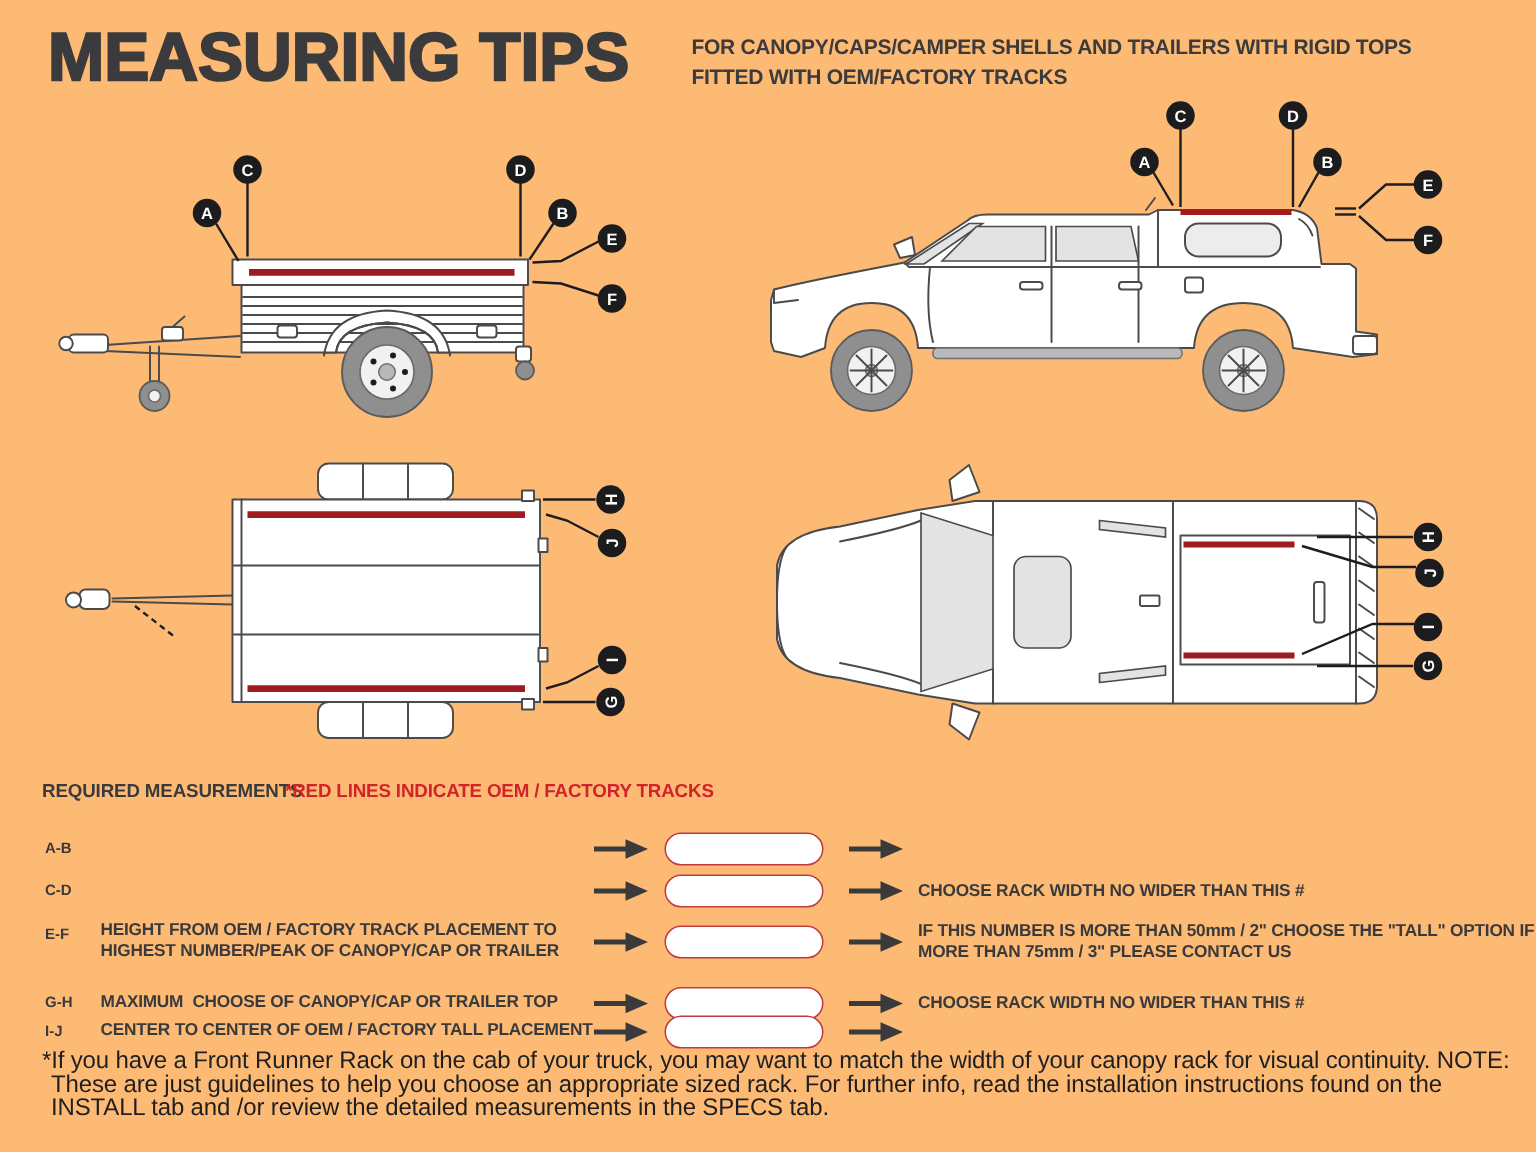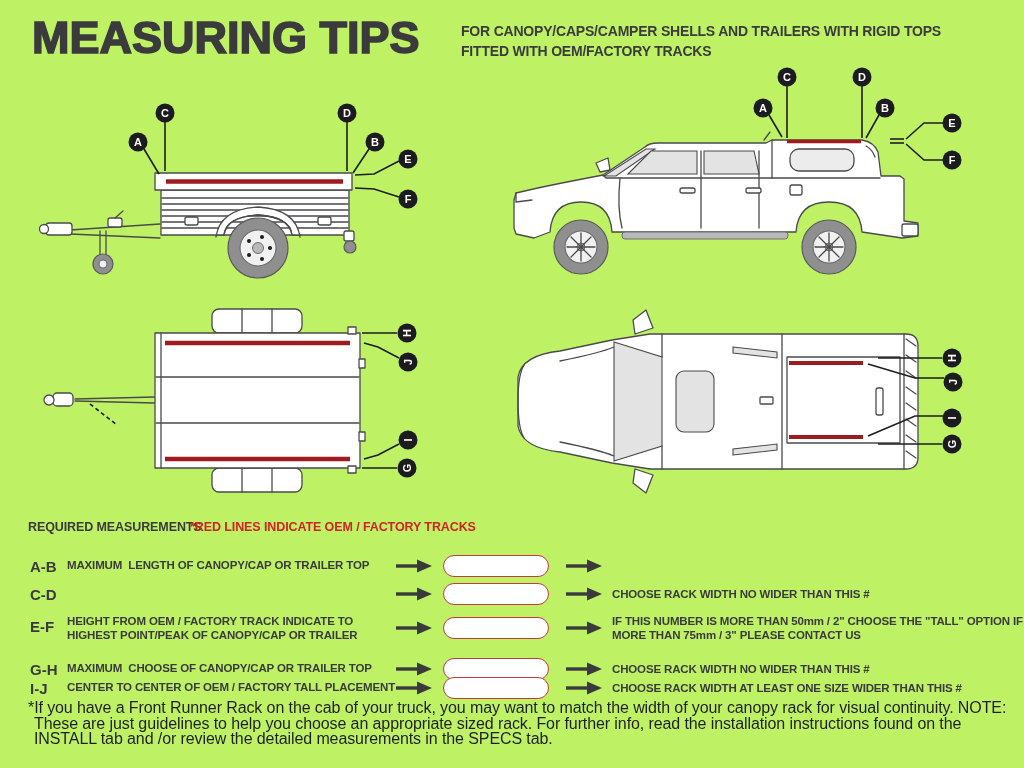--- a/index.html
+++ b/index.html
@@ -3,7 +3,7 @@
 <meta charset="utf-8">
 <style>
   html,body{margin:0;padding:0;background:#fff;}
-  #page{position:relative;width:1024px;height:768px;background:#bef264;overflow:hidden;
+  #page{position:relative;width:1024px;height:768px;background:#fdba74;overflow:hidden;
         font-family:"Liberation Sans","DejaVu Sans",sans-serif;color:#3a3a3c;}
   .abs{position:absolute;}
 

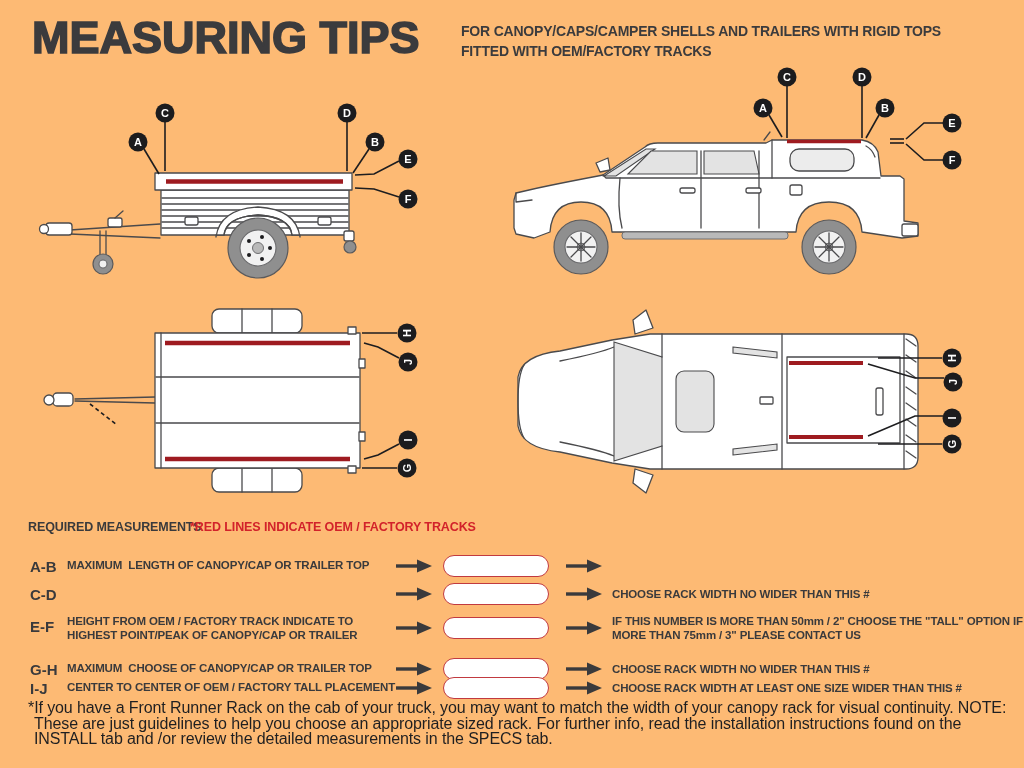--- a/index.html
+++ b/index.html
@@ -32,7 +32,7 @@
   .sec-note{color:#d2222a;}
   .mrow{position:absolute;left:0;width:1024px;}
   .mcell{position:absolute;top:50%;transform:translateY(-50%);}
-  .m-key{left:30px;width:36px;font-size:15px;font-weight:bold;}
+  .m-key{left:30px;width:36px;font-size:10px;font-weight:bold;}
   .m-desc{left:67px;width:330px;font-size:11.5px;font-weight:bold;letter-spacing:-0.15px;
           line-height:13.5px;white-space:pre-wrap;}
   .m-arr1{left:396px;}

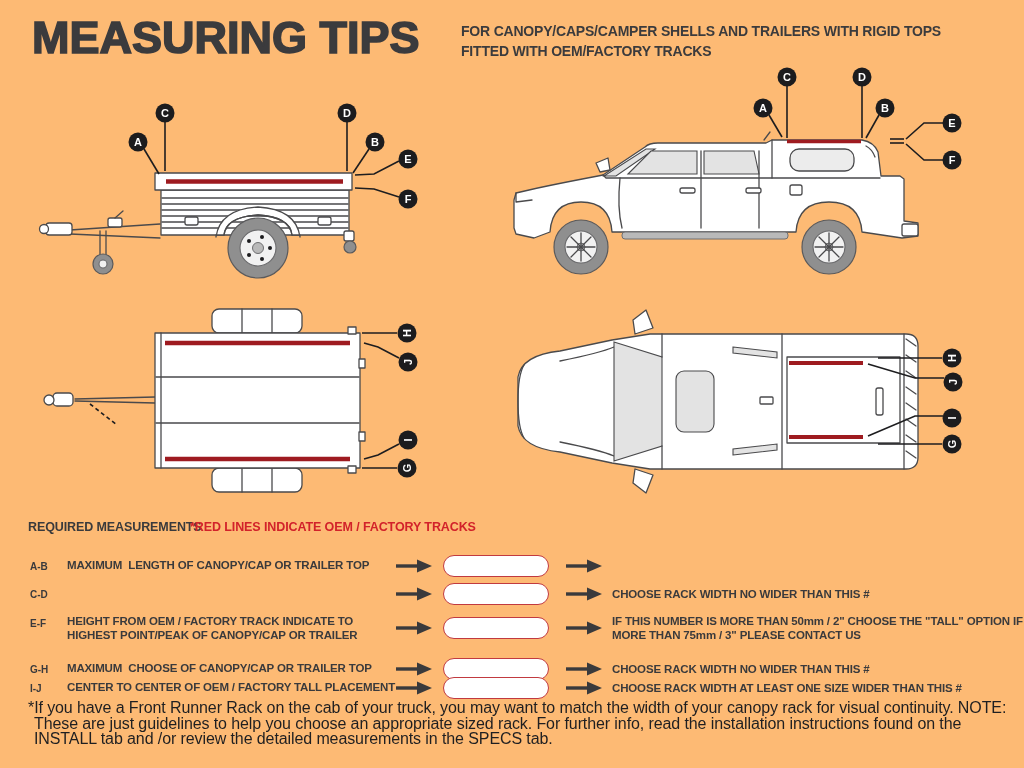--- a/index.html
+++ b/index.html
@@ -325,7 +325,6 @@
 
   <div class="mrow" style="top:555px;height:22px;">
     <div class="mcell m-key">A-B</div>
-    <div class="mcell m-desc">MAXIMUM  LENGTH OF CANOPY/CAP OR TRAILER TOP</div>
     <span class="mcell m-arr1">
         <svg width="36" height="14" viewBox="0 0 36 14">
           <line x1="0" y1="7" x2="22" y2="7" stroke="#3a3a3c" stroke-width="3.4"></line>

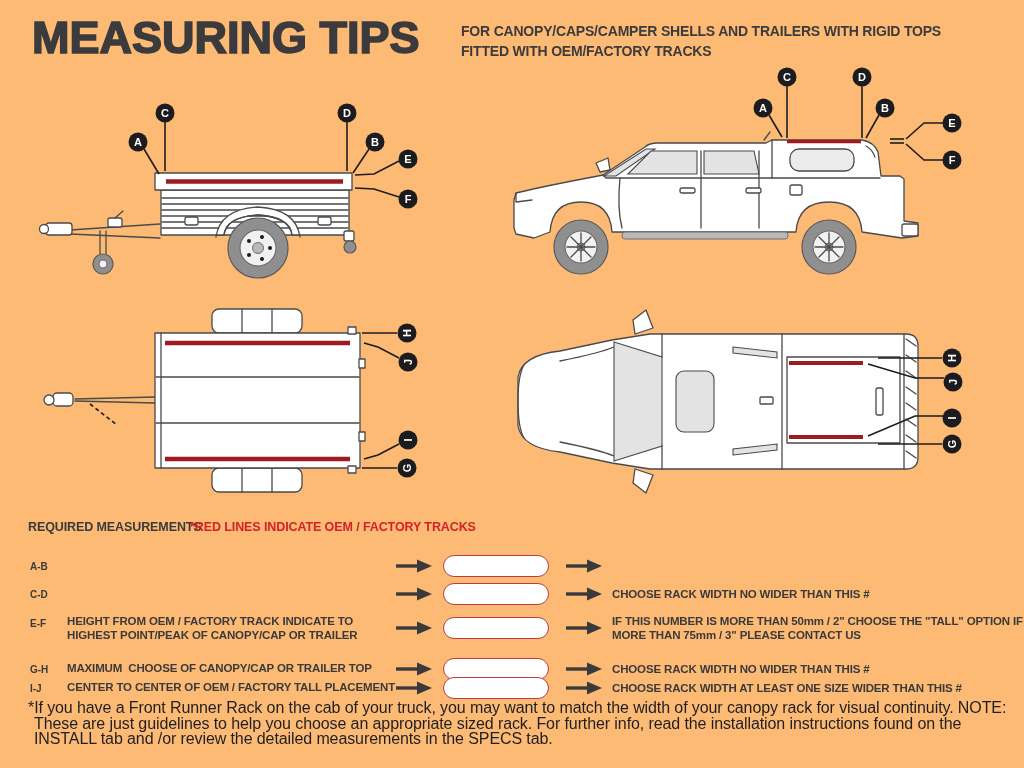--- a/index.html
+++ b/index.html
@@ -360,7 +360,7 @@
 
   <div class="mrow" style="top:610px;height:36px;">
     <div class="mcell m-key" style="top:8px;transform:none;">E-F</div>
-    <div class="mcell m-desc">HEIGHT FROM OEM / FACTORY TRACK INDICATE TO HIGHEST POINT/PEAK OF CANOPY/CAP OR TRAILER</div>
+    <div class="mcell m-desc">HEIGHT FROM OEM / FACTORY TRACK PLACEMENT TO HIGHEST NUMBER/PEAK OF CANOPY/CAP OR TRAILER</div>
     <span class="mcell m-arr1">
         <svg width="36" height="14" viewBox="0 0 36 14">
           <line x1="0" y1="7" x2="22" y2="7" stroke="#3a3a3c" stroke-width="3.4"></line>

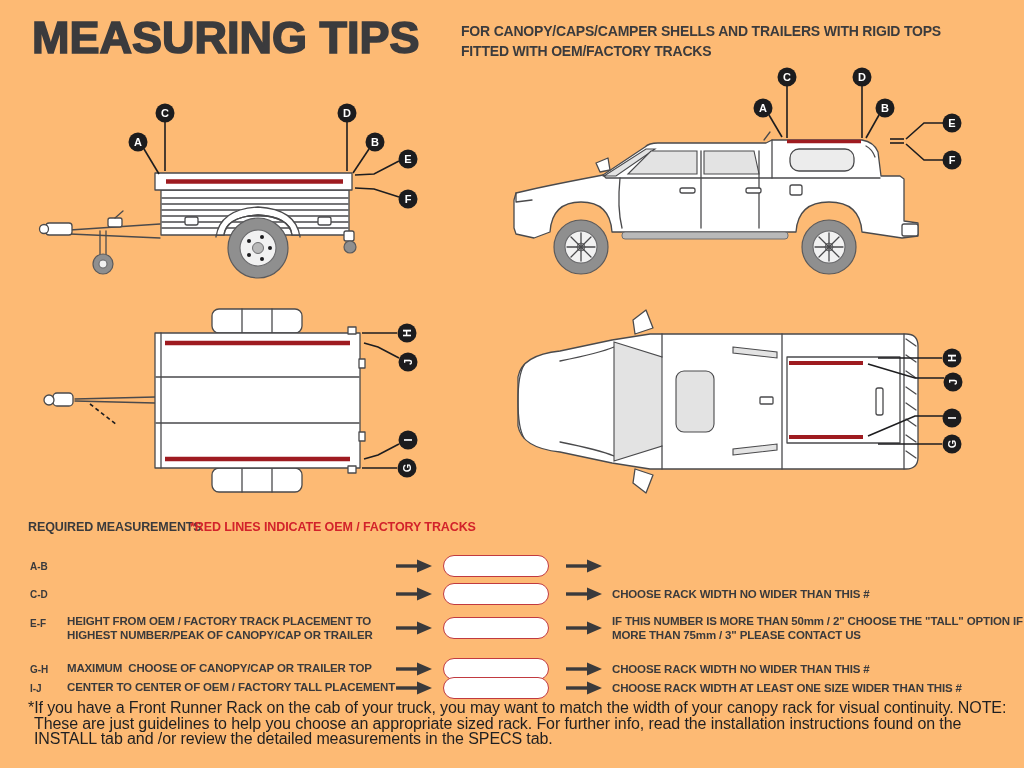--- a/index.html
+++ b/index.html
@@ -412,7 +412,6 @@
           <polygon points="21,0.5 36,7 21,13.5" fill="#3a3a3c"></polygon>
         </svg>
       </span>
-    <div class="mcell m-result">CHOOSE RACK WIDTH AT LEAST ONE SIZE WIDER THAN THIS #</div>
   </div>
 
   <div id="footnote" class="abs">*If you have a Front Runner Rack on the cab of your truck, you may want to match the width of your canopy rack for visual continuity. NOTE: These are just guidelines to help you choose an appropriate sized rack. For further info, read the installation instructions found on the INSTALL tab and /or review the detailed measurements in the SPECS tab.</div>

